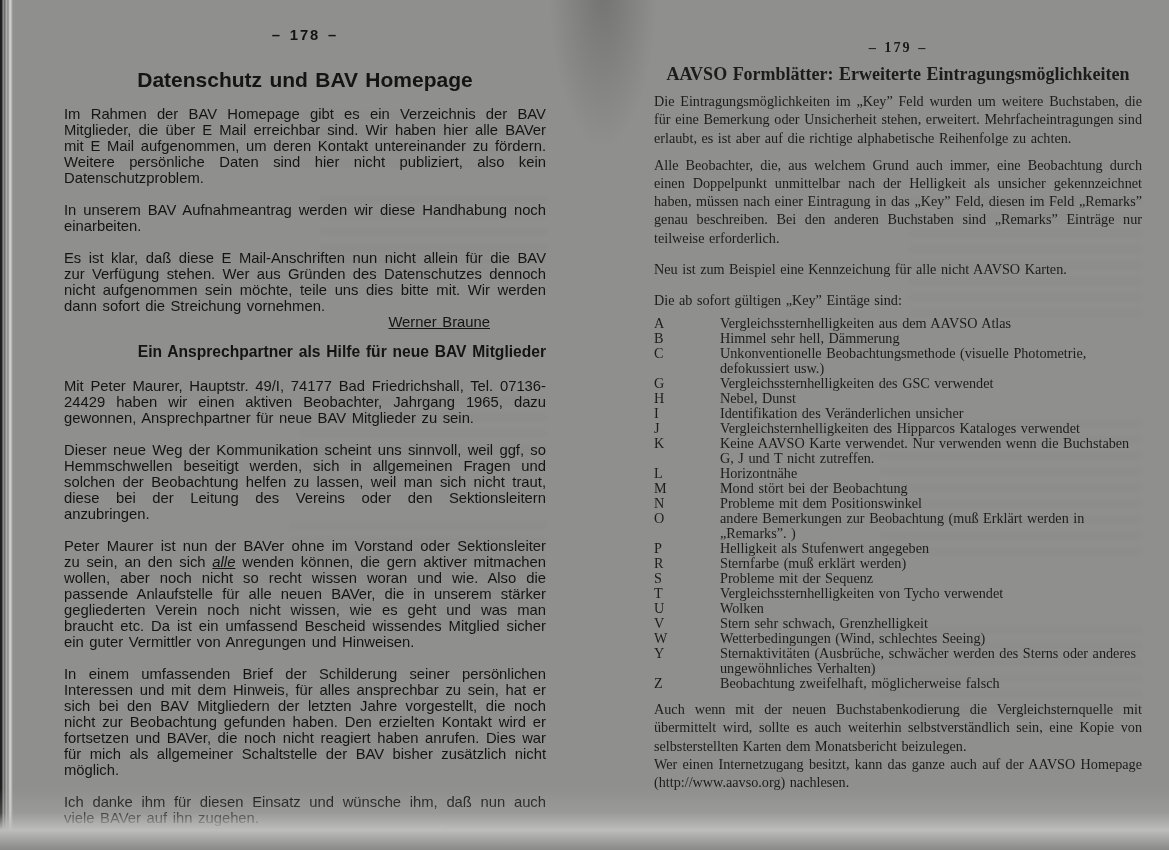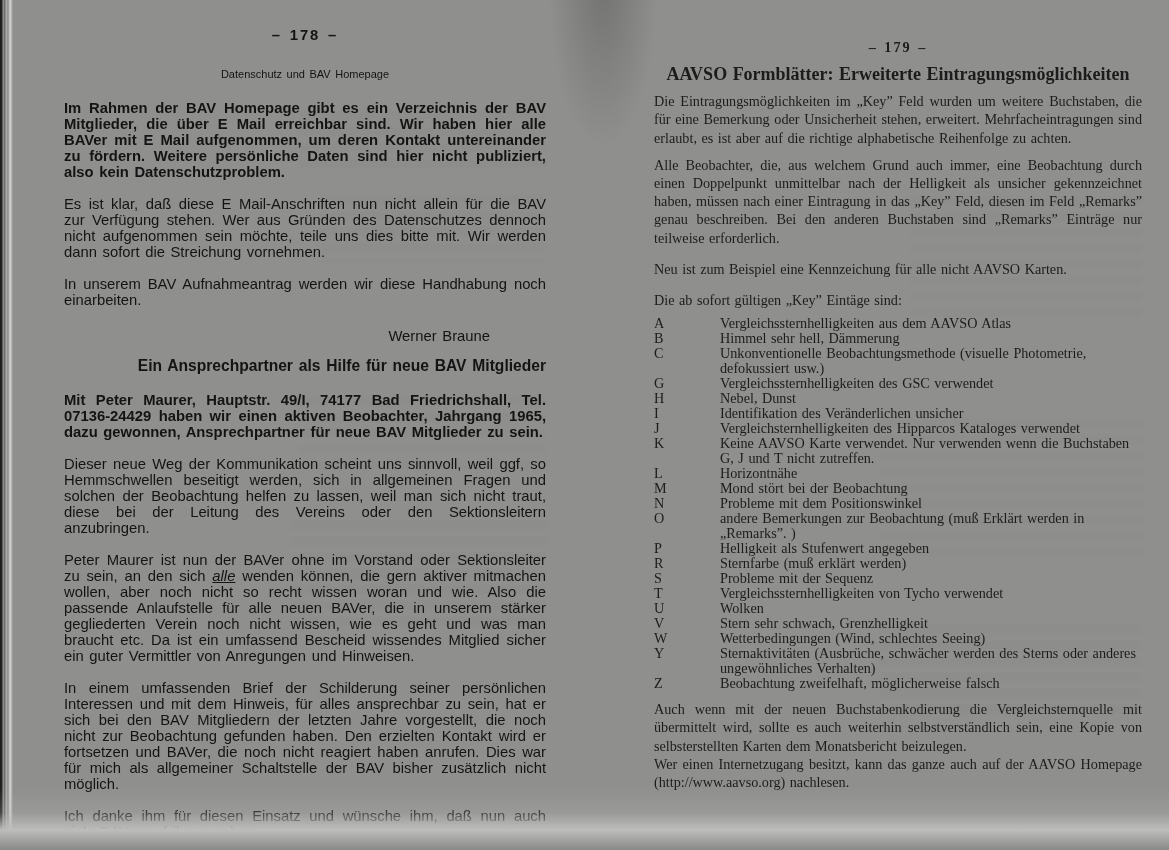--- a/index.html
+++ b/index.html
@@ -49,7 +49,7 @@
     text-align:justify; word-spacing:1px;
   }
   .pgnum { text-align:center; font-weight:bold; letter-spacing:2px; line-height:18px; }
-  .left-col .heading  { text-align:center; font-weight:normal; font-size:11px; margin-top:22px; }
+  .left-col .heading  { text-align:center; font-weight:bold; font-size:21px; margin-top:28px; }
   .left-col .heading2 { text-align:right; font-weight:bold; font-size:15.6px; margin-top:14px; }
   .left-col p { margin:16px 0 0 0; }
   .left-col p.first { margin-top:18px;font-weight:bold; }

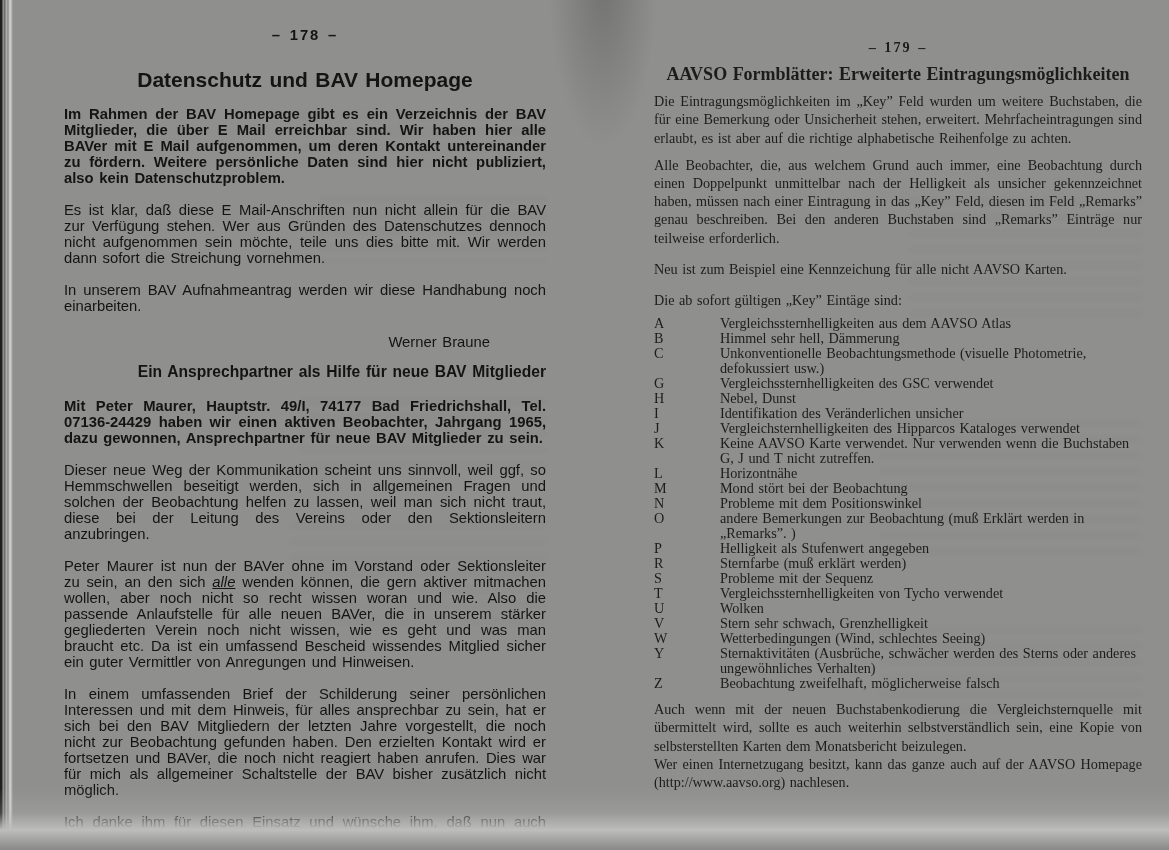--- a/index.html
+++ b/index.html
@@ -52,7 +52,7 @@
   .left-col .heading  { text-align:center; font-weight:bold; font-size:21px; margin-top:28px; }
   .left-col .heading2 { text-align:right; font-weight:bold; font-size:15.6px; margin-top:14px; }
   .left-col p { margin:16px 0 0 0; }
-  .left-col p.first { margin-top:18px;font-weight:bold; }
+  .left-col p.first { margin-top:18px; }
   .sig { text-align:right; margin-top:4px; font-weight:normal; }
   .left-col .sig  { padding-right:56px; margin-top:20px; }
   .u { text-decoration:underline;font-style:italic; }

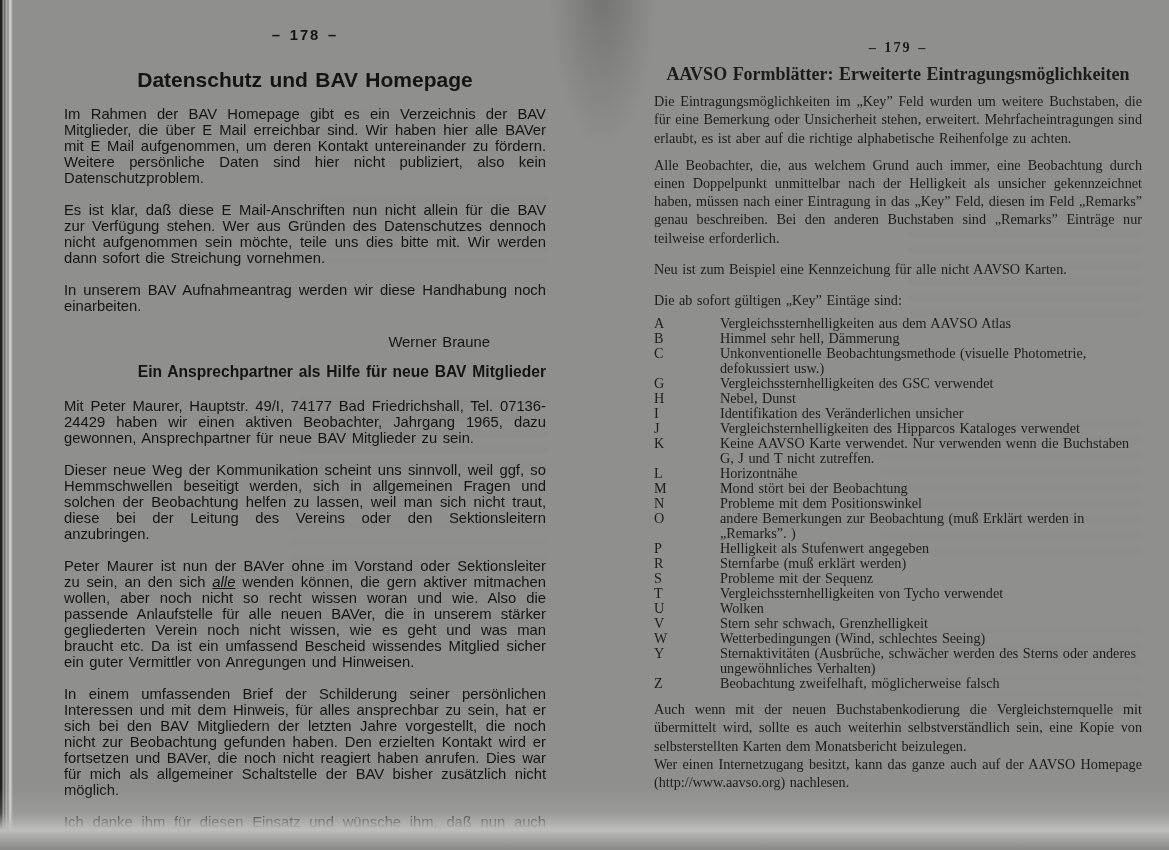--- a/index.html
+++ b/index.html
@@ -95,8 +95,8 @@
 
     <div class="heading">Datenschutz und BAV Homepage</div>
     <p class="first">Im Rahmen der BAV Homepage gibt es ein Verzeichnis der BAV Mitglieder, die über E Mail erreichbar sind. Wir haben hier alle BAVer mit E Mail aufgenommen, um deren Kontakt untereinander zu fördern. Weitere persönliche Daten sind hier nicht publiziert, also kein Datenschutzproblem.</p>
+    <p>In unserem BAV Aufnahmeantrag werden wir diese Handhabung noch einarbeiten.</p>
     <p>Es ist klar, daß diese E Mail-Anschriften nun nicht allein für die BAV zur Verfügung stehen. Wer aus Gründen des Datenschutzes dennoch nicht aufgenommen sein möchte, teile uns dies bitte mit. Wir werden dann sofort die Streichung vornehmen.</p>
-    <p>In unserem BAV Aufnahmeantrag werden wir diese Handhabung noch einarbeiten.</p>
     <div class="sig">Werner Braune</div>
 
     <div class="heading2">Ein Ansprechpartner als Hilfe für neue BAV Mitglieder</div>

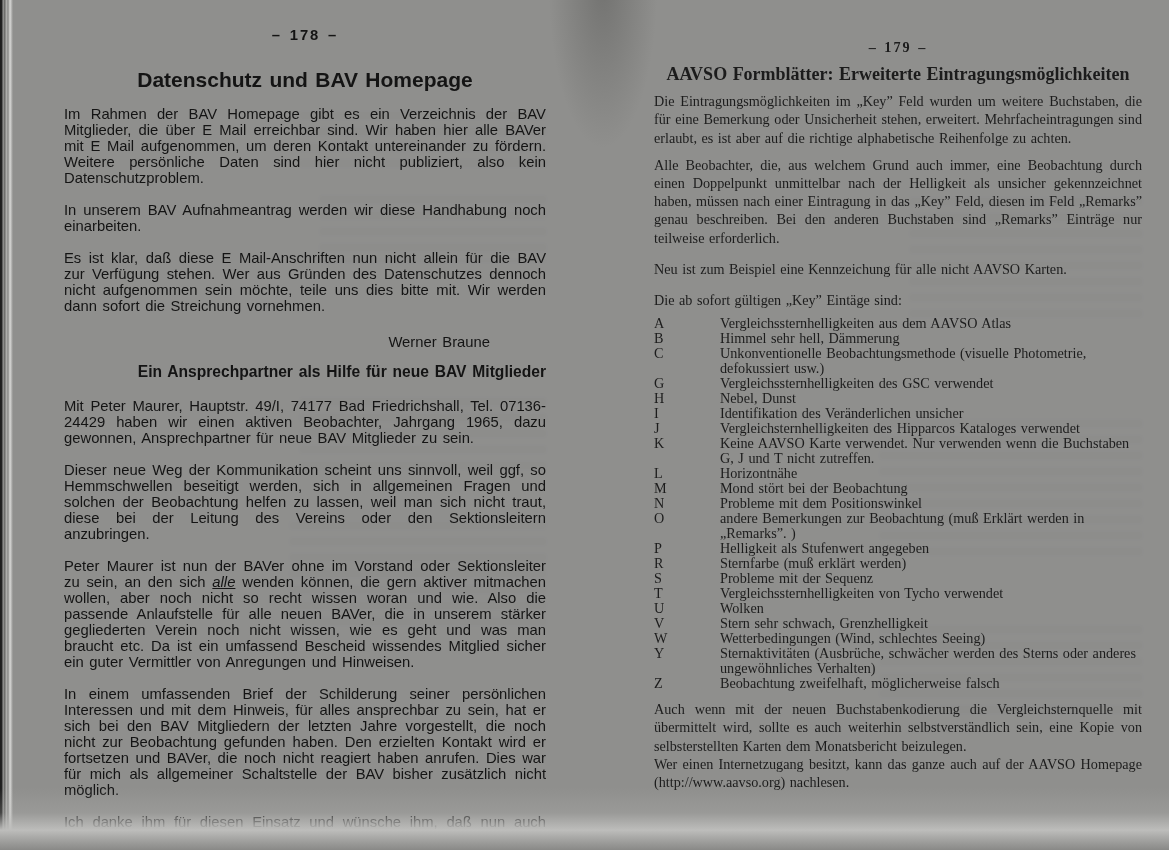--- a/index.html
+++ b/index.html
@@ -54,7 +54,7 @@
   .left-col p { margin:16px 0 0 0; }
   .left-col p.first { margin-top:18px; }
   .sig { text-align:right; margin-top:4px; font-weight:normal; }
-  .left-col .sig  { padding-right:56px; margin-top:20px; }
+  .left-col .sig  { padding-right:56px; margin-top:0;text-decoration:underline; }
   .u { text-decoration:underline;font-style:italic; }
 
   .right-col .heading { text-align:center; font-weight:bold; font-size:18px; margin-top:9px; }

